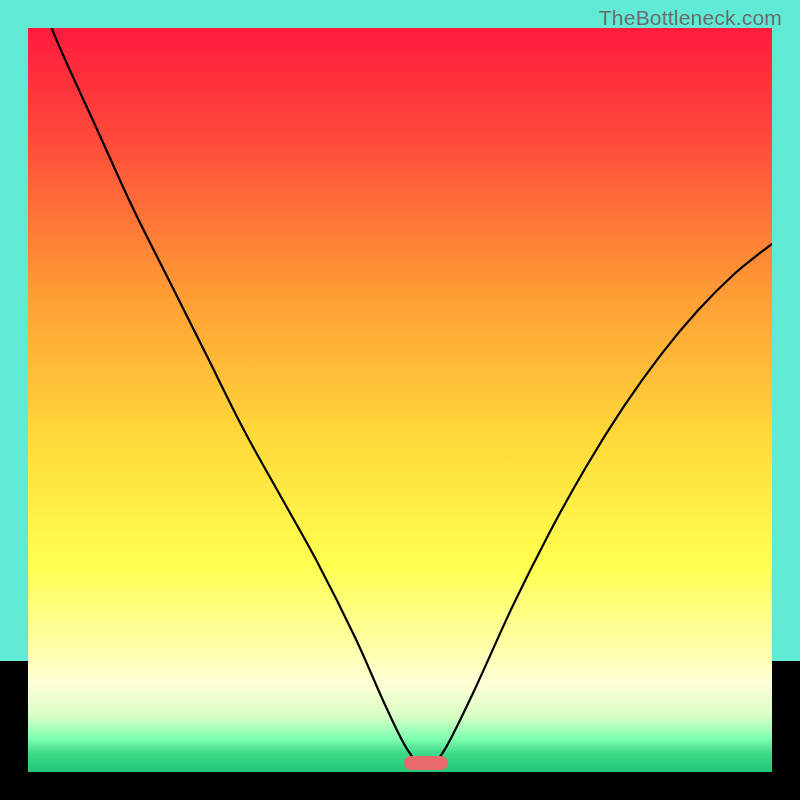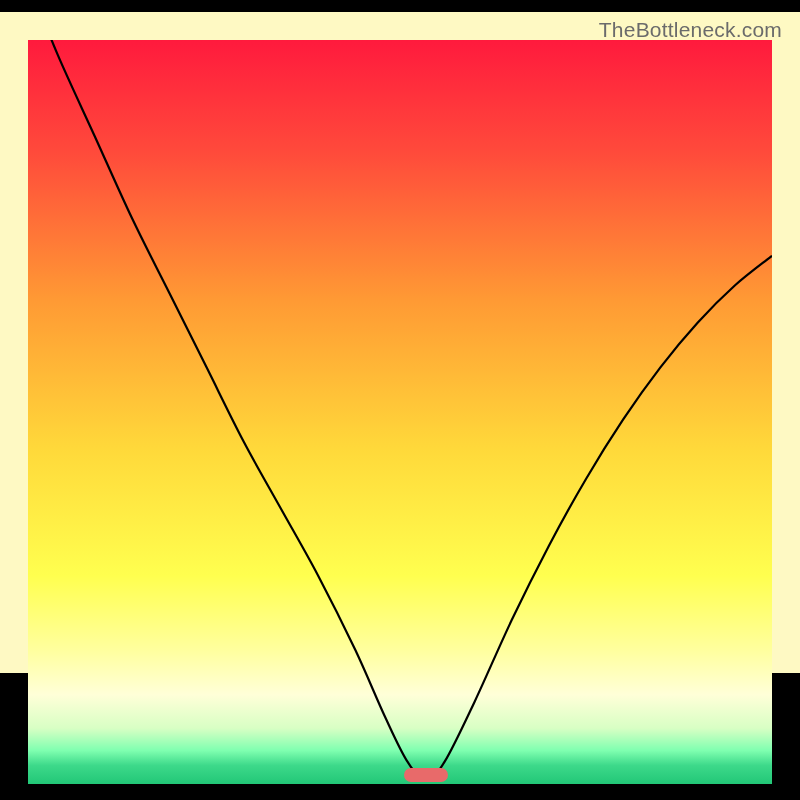--- a/index.html
+++ b/index.html
@@ -14,8 +14,7 @@
     position: relative;
     width: 800px;
     height: 661px;
-    background: #fef9c3;
-    margin-top: 12px;
+    background: #5eead4;
   }
   .plot-area {
     position: absolute;

